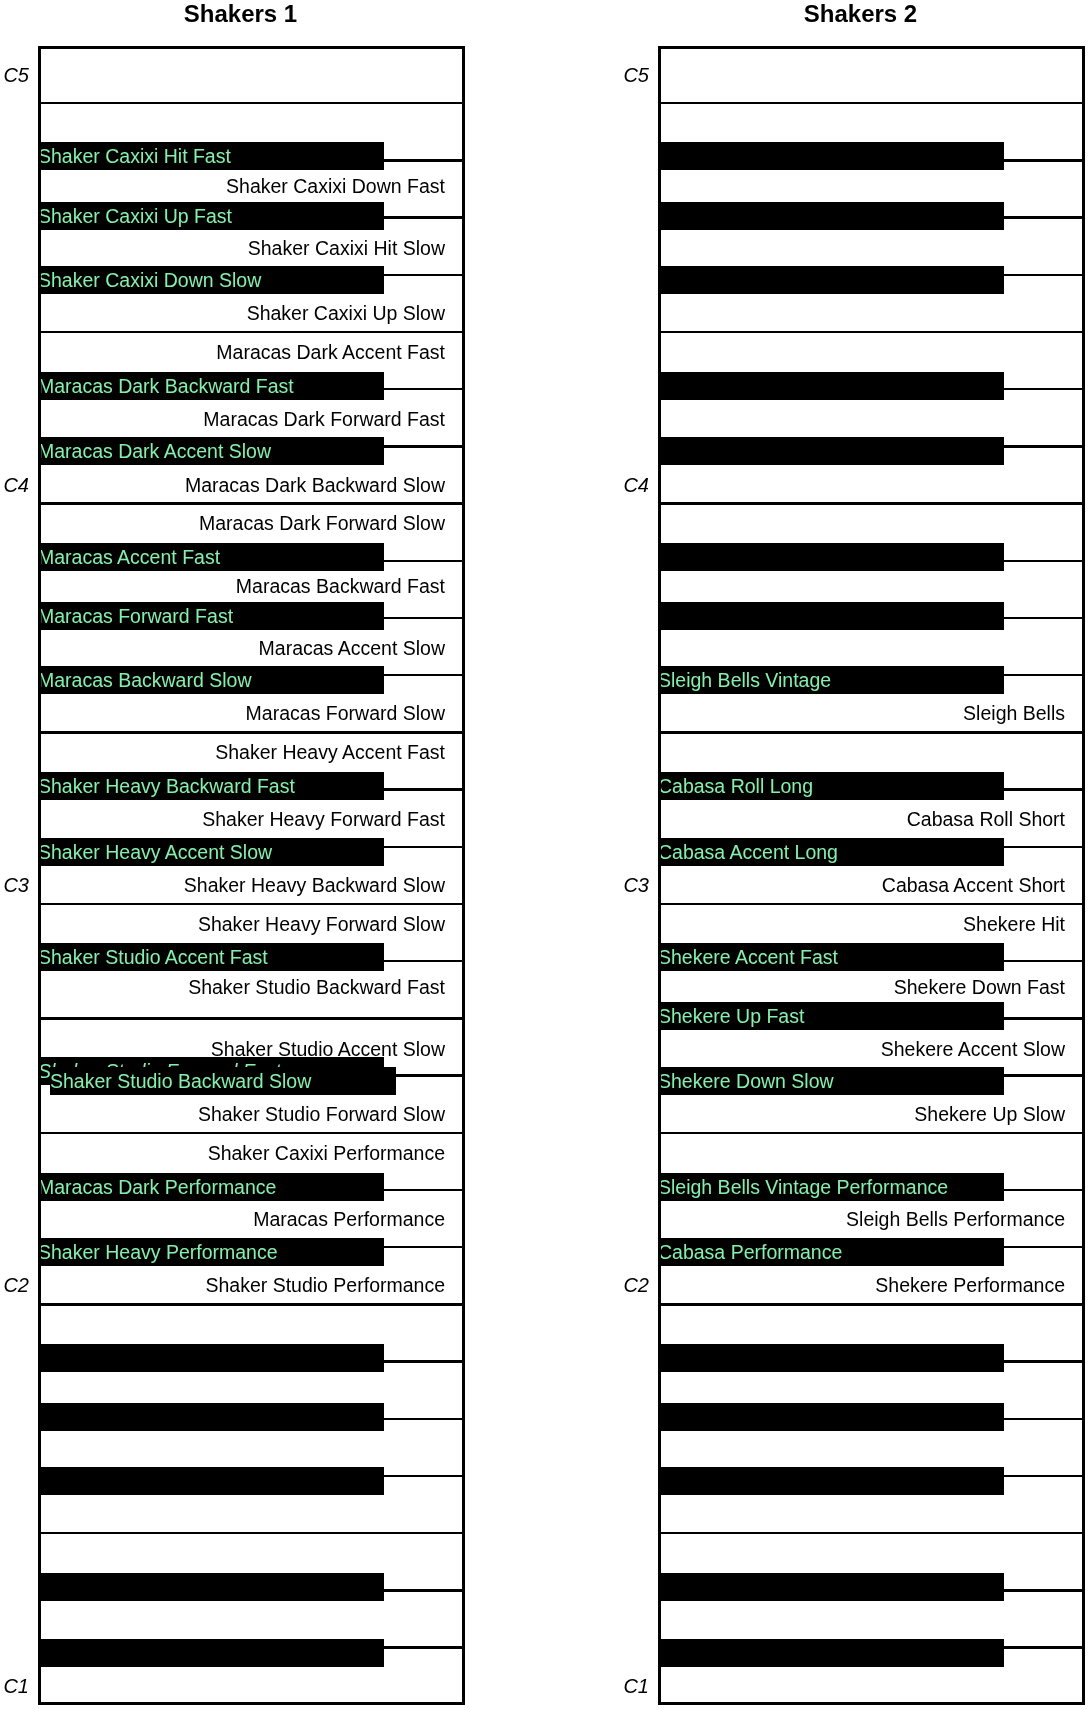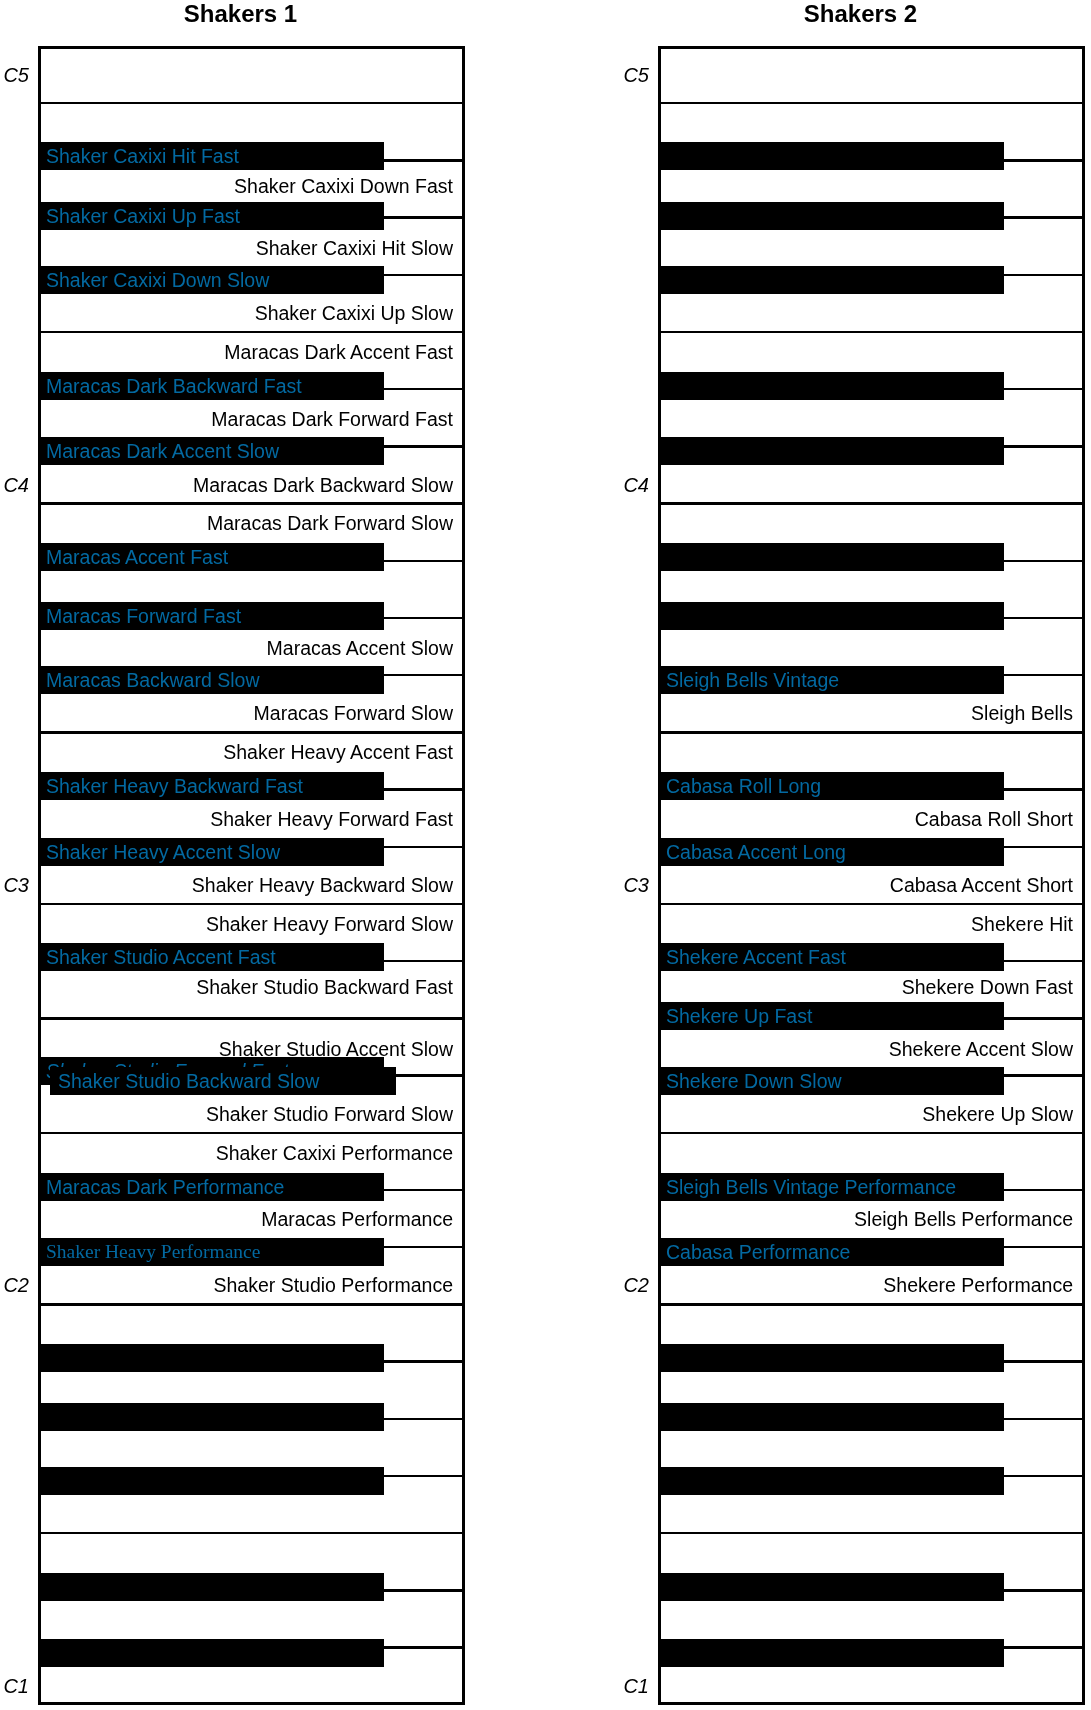--- a/index.html
+++ b/index.html
@@ -16,7 +16,7 @@
   .wkey{position:absolute;left:0;right:0;background:transparent;z-index:1;}
   .wline{position:absolute;left:0;right:0;height:2.5px;background:#000;z-index:10;}
   .bkey{position:absolute;left:0;width:346px;height:28px;background:#000;z-index:20;
-        color:#0369a1;font-size:19.5px;line-height:28px;padding-left:8px;
+        color:#86efac;font-size:19.5px;line-height:28px;
         box-sizing:border-box;white-space:nowrap;overflow:hidden;}
   .wlabel{position:absolute;left:0;right:0;height:28px;line-height:28px;z-index:30;
           text-align:right;padding-right:12px;font-size:19.5px;color:#000;white-space:nowrap;}

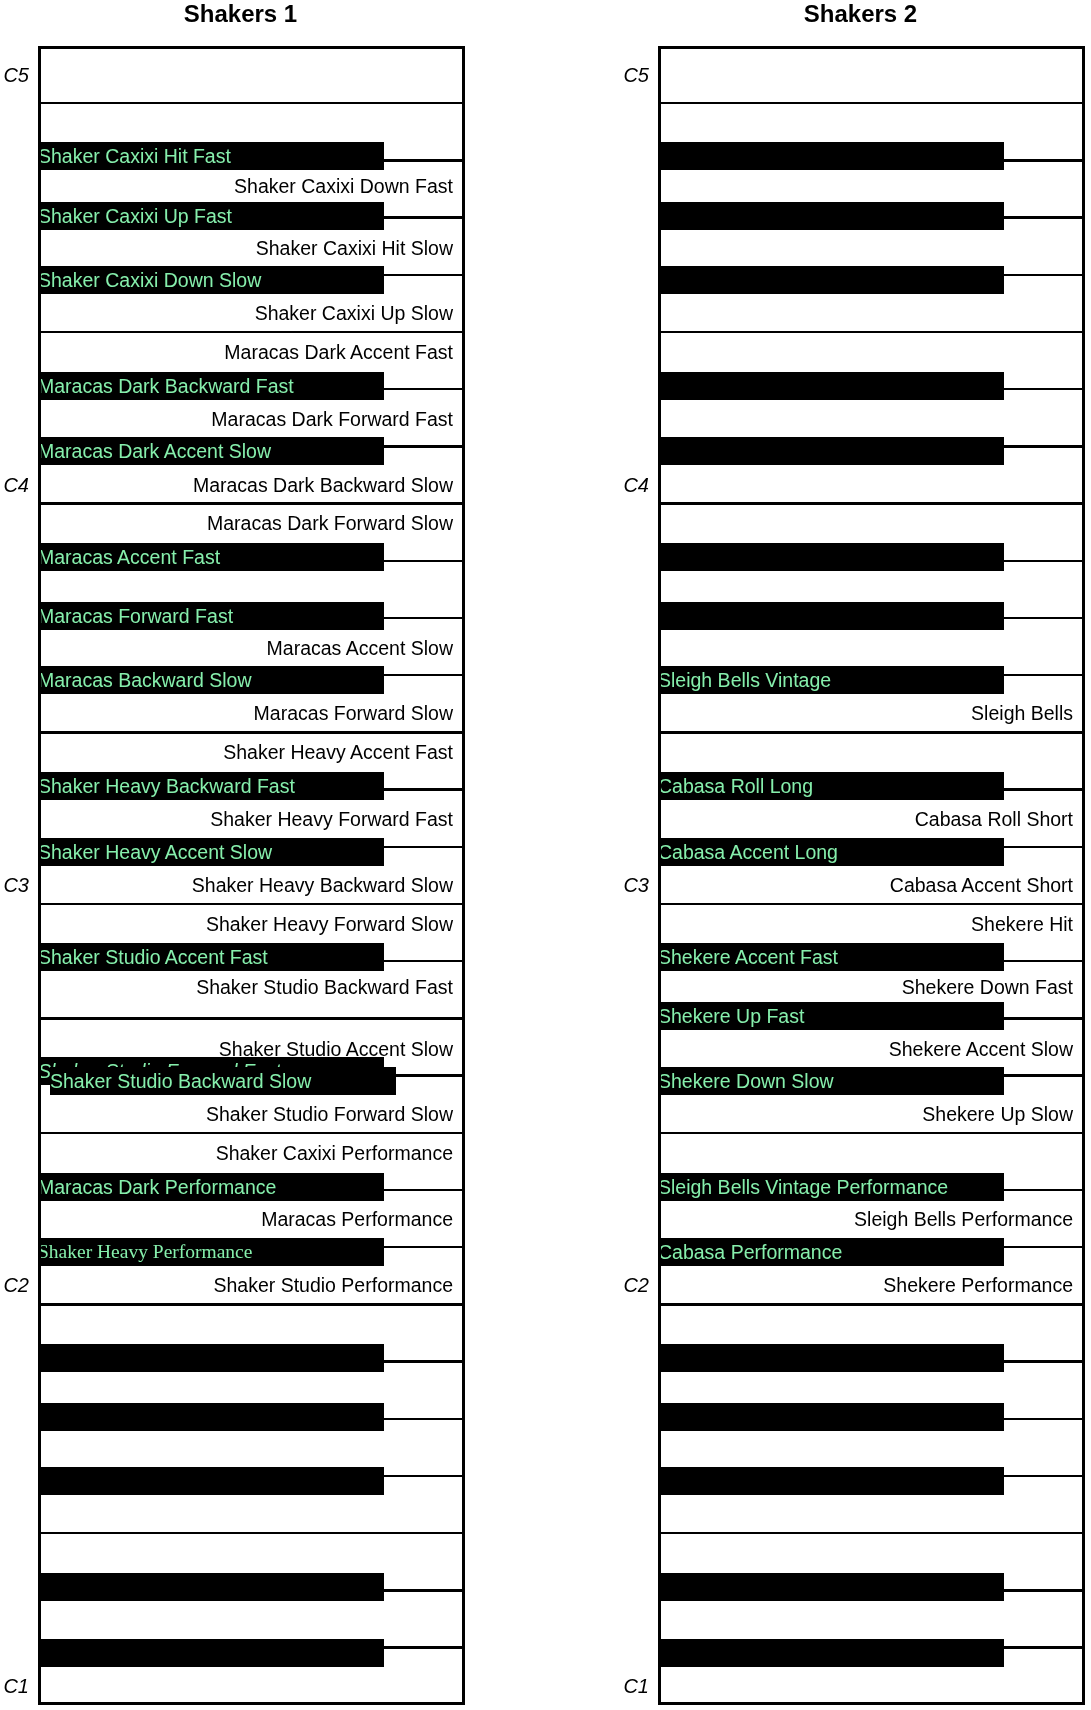--- a/index.html
+++ b/index.html
@@ -19,7 +19,7 @@
         color:#86efac;font-size:19.5px;line-height:28px;
         box-sizing:border-box;white-space:nowrap;overflow:hidden;}
   .wlabel{position:absolute;left:0;right:0;height:28px;line-height:28px;z-index:30;
-          text-align:right;padding-right:12px;font-size:19.5px;color:#000;white-space:nowrap;}
+          text-align:right;padding-right:20px;font-size:19.5px;color:#000;white-space:nowrap;}
   .octave{position:absolute;width:80px;height:28px;line-height:28px;z-index:5;
           text-align:right;font-size:20px;font-style:italic;color:#000;}
 </style>

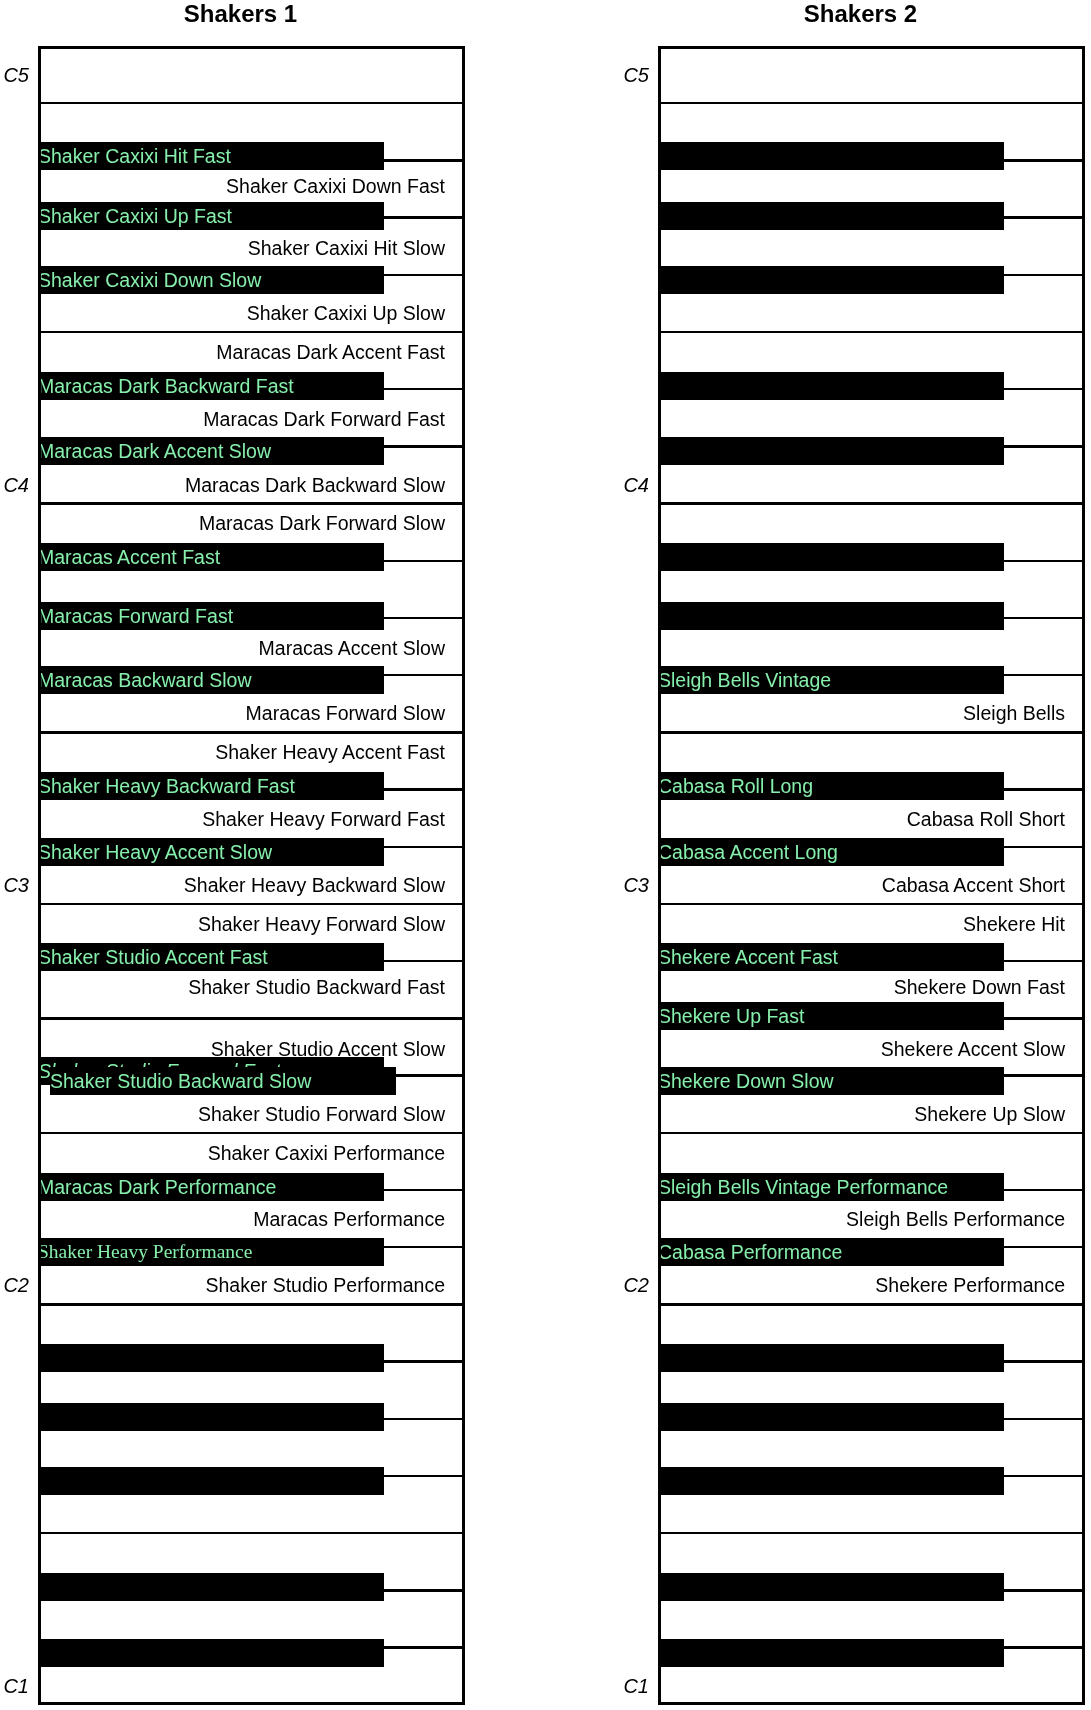--- a/index.html
+++ b/index.html
@@ -75,6 +75,7 @@
       <div class="wkey" style="top: 457.6px; height: 57.2px;"></div>
       <div class="wlabel" style="top: 463.2px;">Maracas Dark Forward Slow</div>
       <div class="wkey" style="top: 514.8px; height: 57.2px;"></div>
+      <div class="wlabel" style="top: 526.4px;">Maracas Backward Fast</div>
       <div class="wkey" style="top: 572px; height: 57.2px;"></div>
       <div class="wlabel" style="top: 588.1px;">Maracas Accent Slow</div>
       <div class="wkey" style="top: 629.2px; height: 57.2px;"></div>

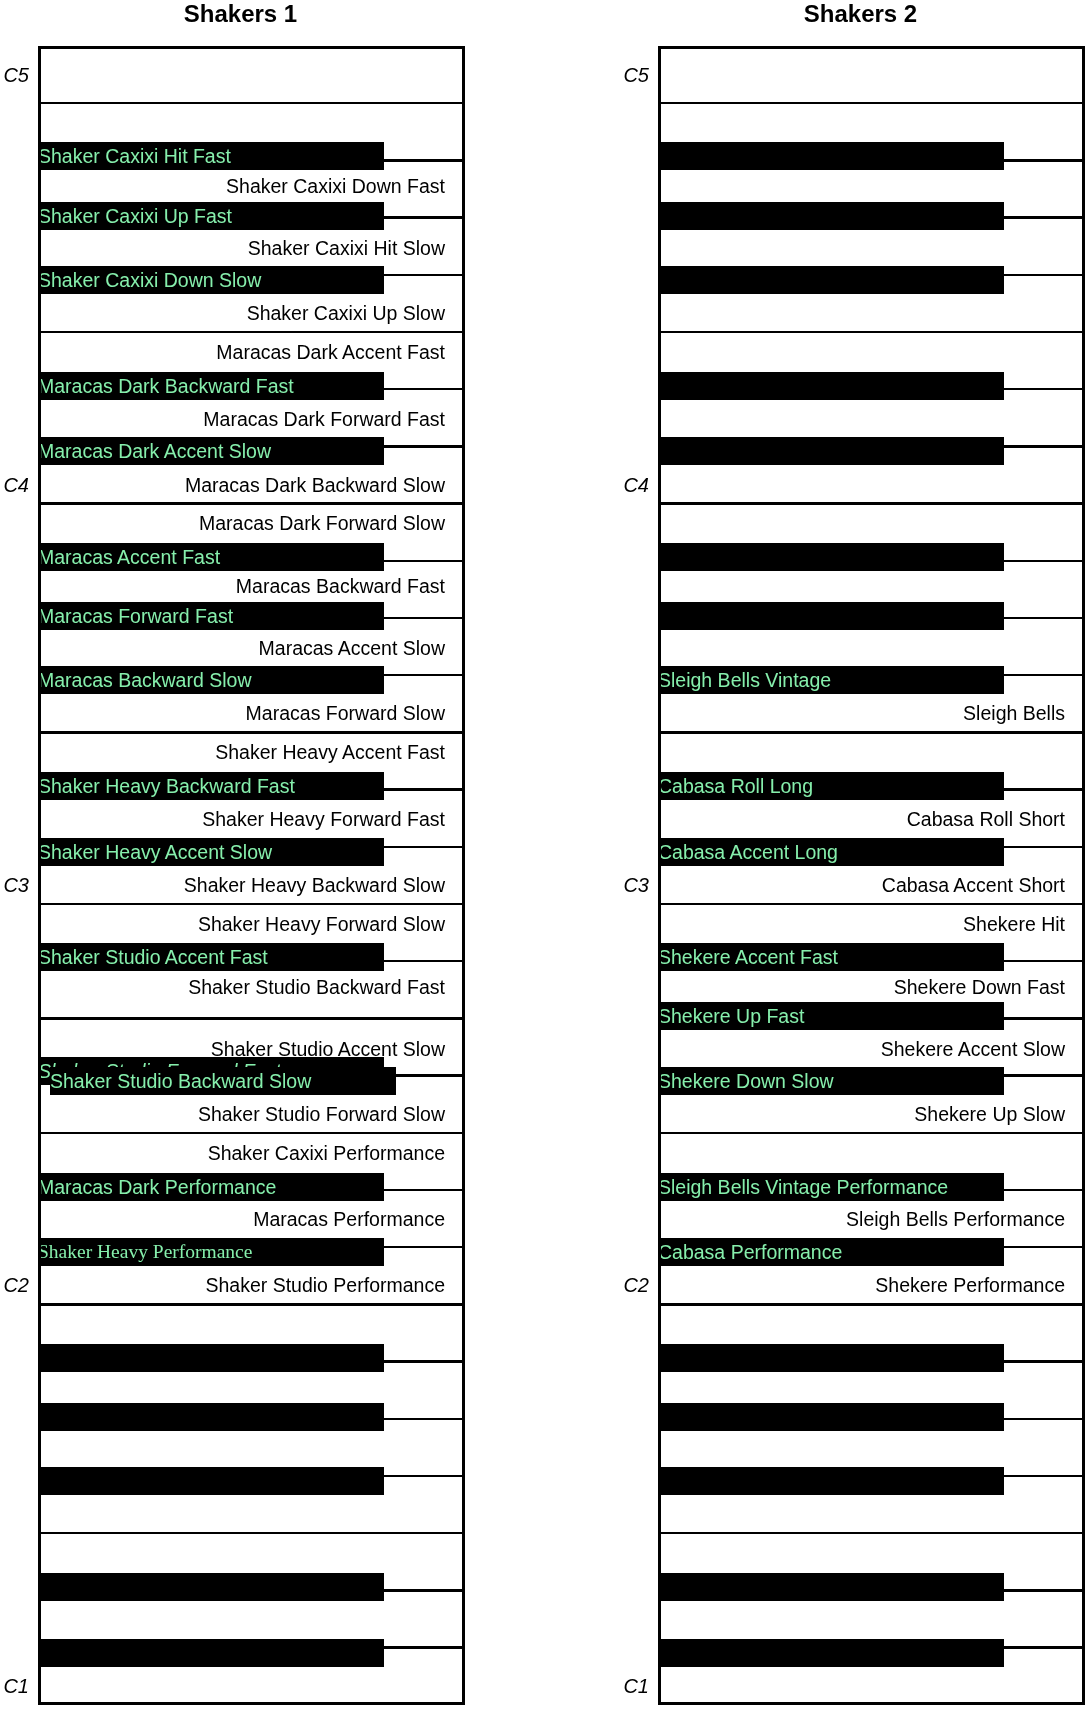--- a/index.html
+++ b/index.html
@@ -121,7 +121,7 @@
       <div class="bkey" style="top: 1011px; font-style: italic;">Shaker Studio Forward Fast</div>
       <div class="bkey" style="top: 1020.6px; margin-left: 12px;">Shaker Studio Backward Slow</div>
       <div class="bkey" style="top: 1126.5px;">Maracas Dark Performance</div>
-      <div class="bkey" style="top: 1192.2px; font-family: Liberation Serif, serif;">Shaker Heavy Performance</div>
+      <div class="bkey" style="top: 1192.2px;">Shaker Heavy Performance</div>
       <div class="bkey" style="top: 1297.6px;"></div>
       <div class="bkey" style="top: 1356.8px;"></div>
       <div class="bkey" style="top: 1421px;"></div>

